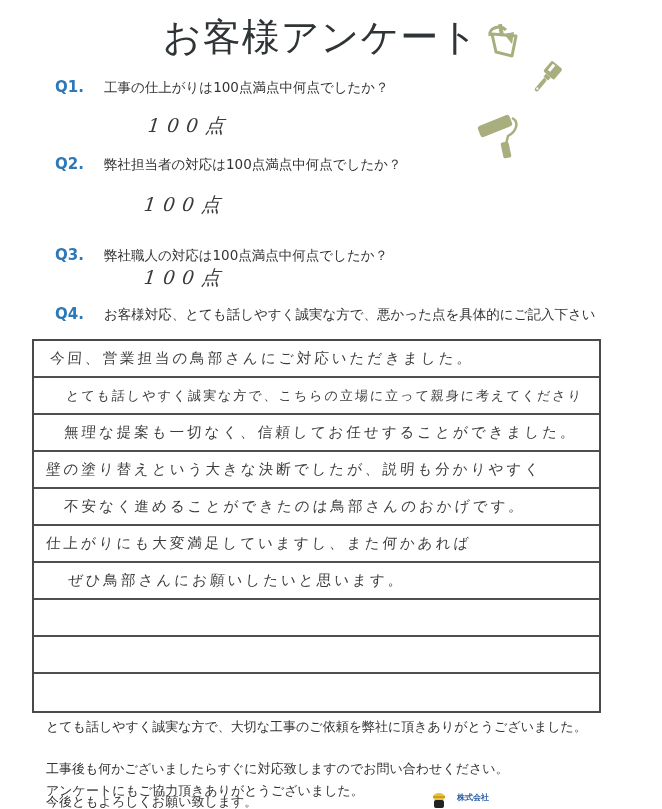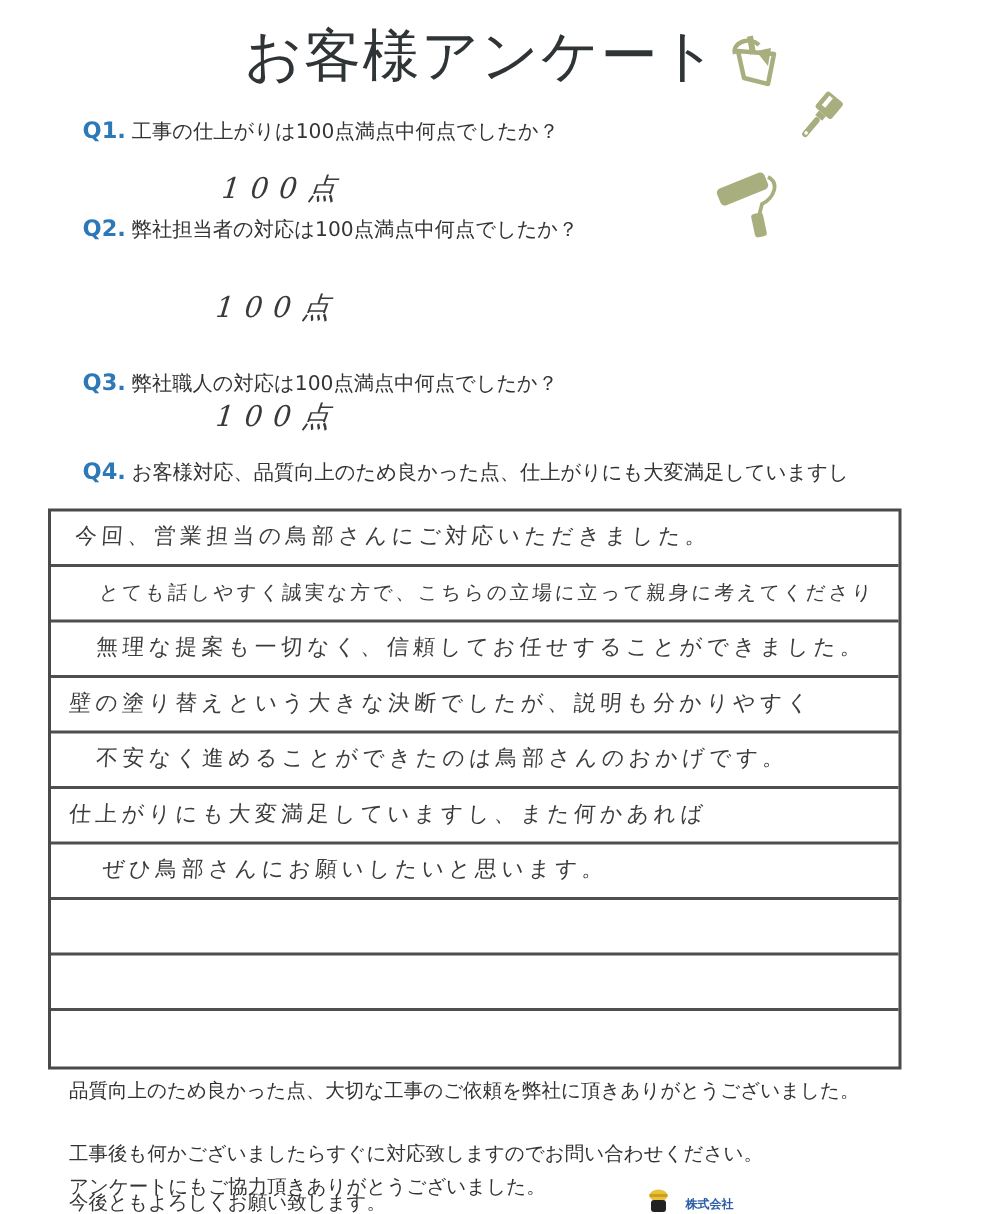--- a/index.html
+++ b/index.html
@@ -10,7 +10,7 @@
     .title span { position: relative; left: -10px; }
     .icon { position: absolute; }
     .q { position: absolute; left: 55px; font-size: 13.5px; color: #333; white-space: nowrap; }
-    .q .qn { color: #2d79b8; font-size: 15px; font-weight: bold; margin-right: 4px; }
+    .q .qn { color: #2d79b8; font-size: 15px; font-weight: bold; margin-right: 20px; }
     .ans { position: absolute; font-family: "DejaVu Serif", serif; font-style: italic;
       font-size: 19px; color: #3a3a3a; letter-spacing: 7px; transform: skewX(-6deg); }
     .table { position: absolute; left: 32px; top: 339px; width: 569px; border: 2px solid #4a4a4a;

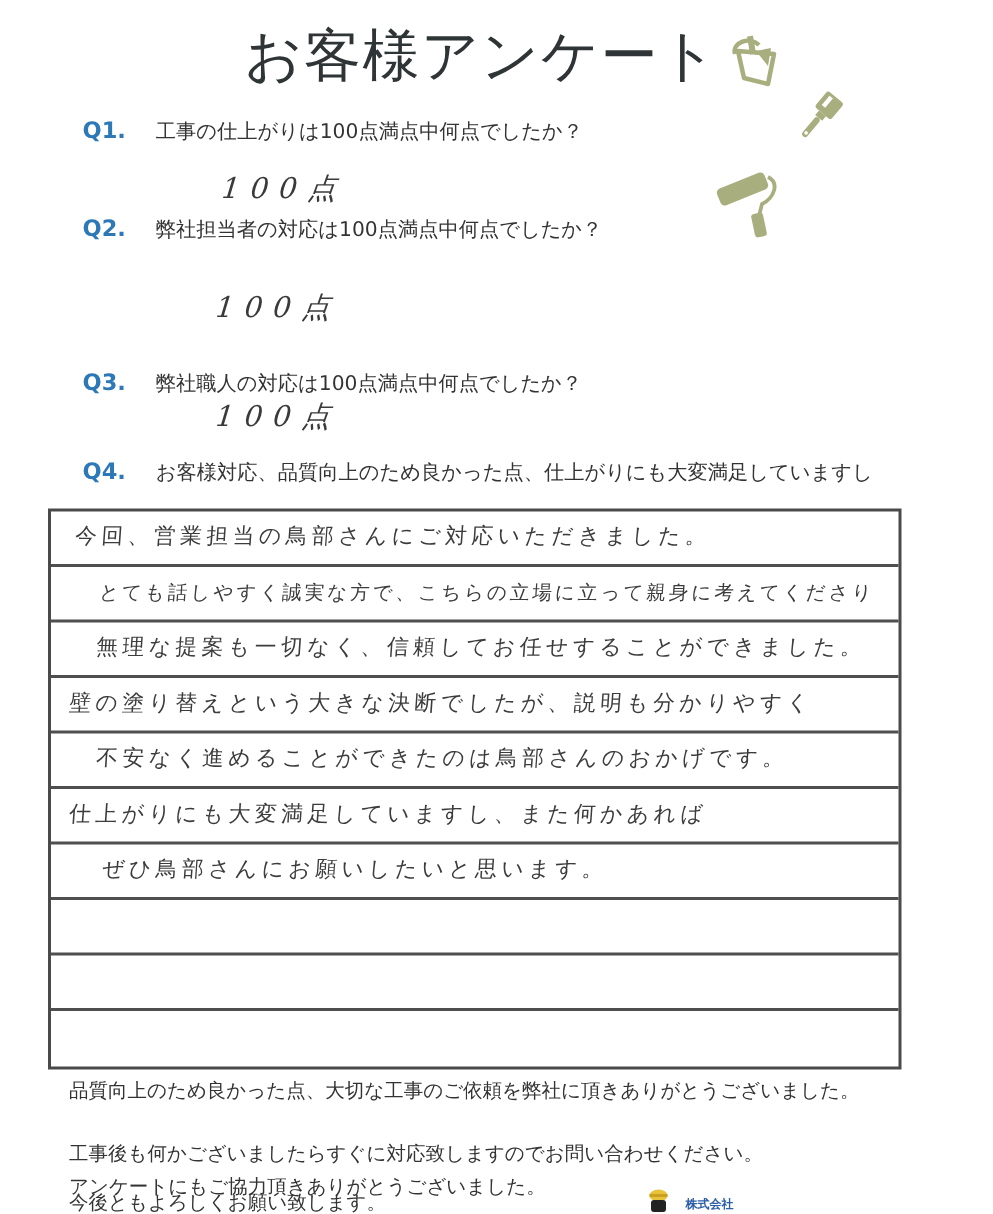--- a/index.html
+++ b/index.html
@@ -57,7 +57,7 @@
 </div>
 <div class="ans" style="left:148px;top:113px">100点</div>
 
-<div class="q" style="top:143px">
+<div class="q" style="top:155px">
   <span class="qn">Q2.</span><span>弊社担当者の対応は100点満点中何点でしたか？</span>
 </div>
 <div class="ans" style="left:144px;top:192px">100点</div>

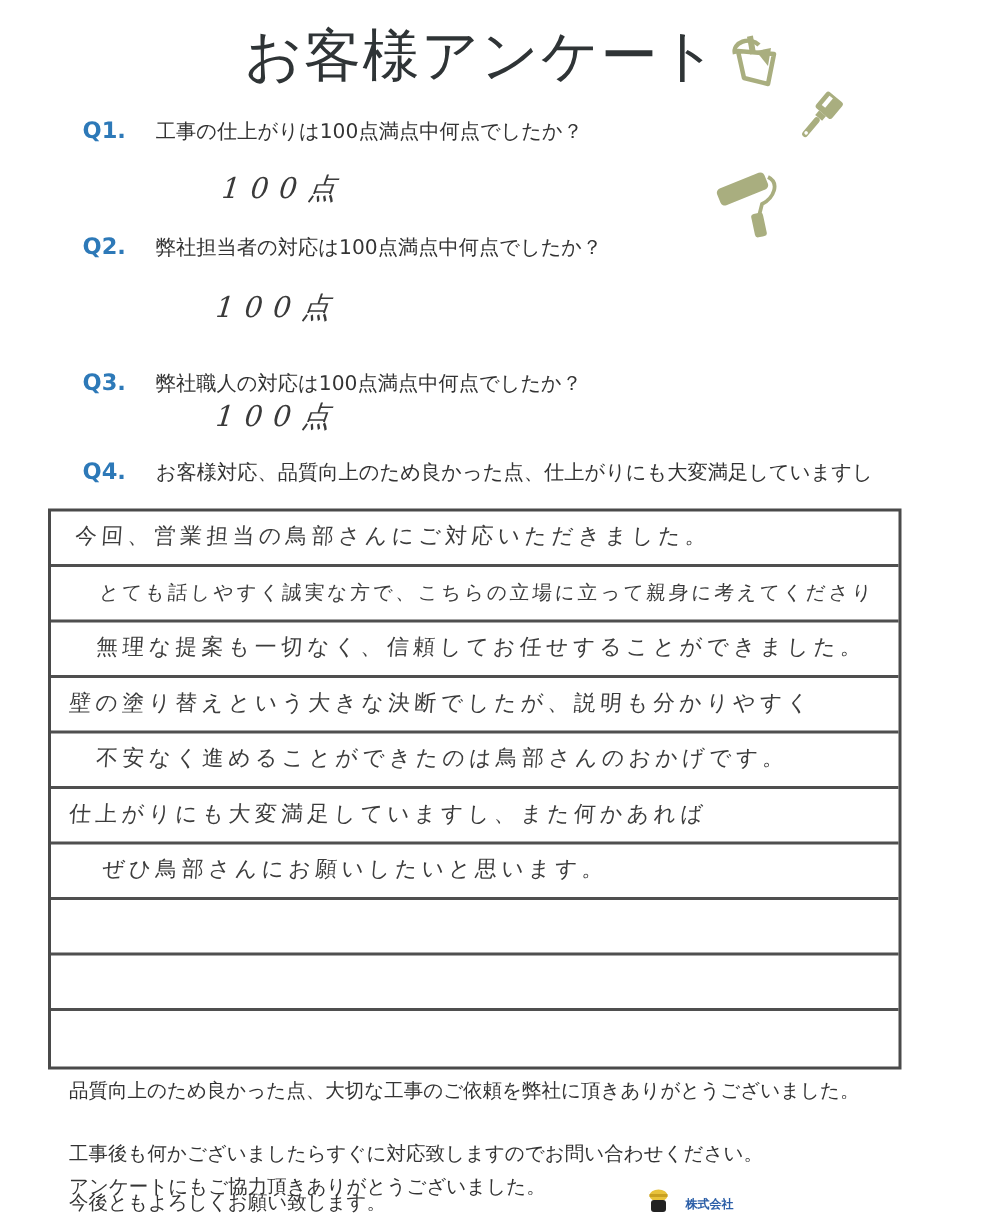--- a/index.html
+++ b/index.html
@@ -68,7 +68,7 @@
 <div class="ans" style="left:144px;top:265px">100点</div>
 
 <div class="q" style="top:305px">
-  <span class="qn">Q4.</span><span>お客様対応、品質向上のため良かった点、仕上がりにも大変満足していますし</span>
+  <span class="qn">Q4.</span><span>お客様対応、とても話しやすく誠実な方で、悪かった点を具体的にご記入下さい</span>
 </div>
 
 <div class="table">

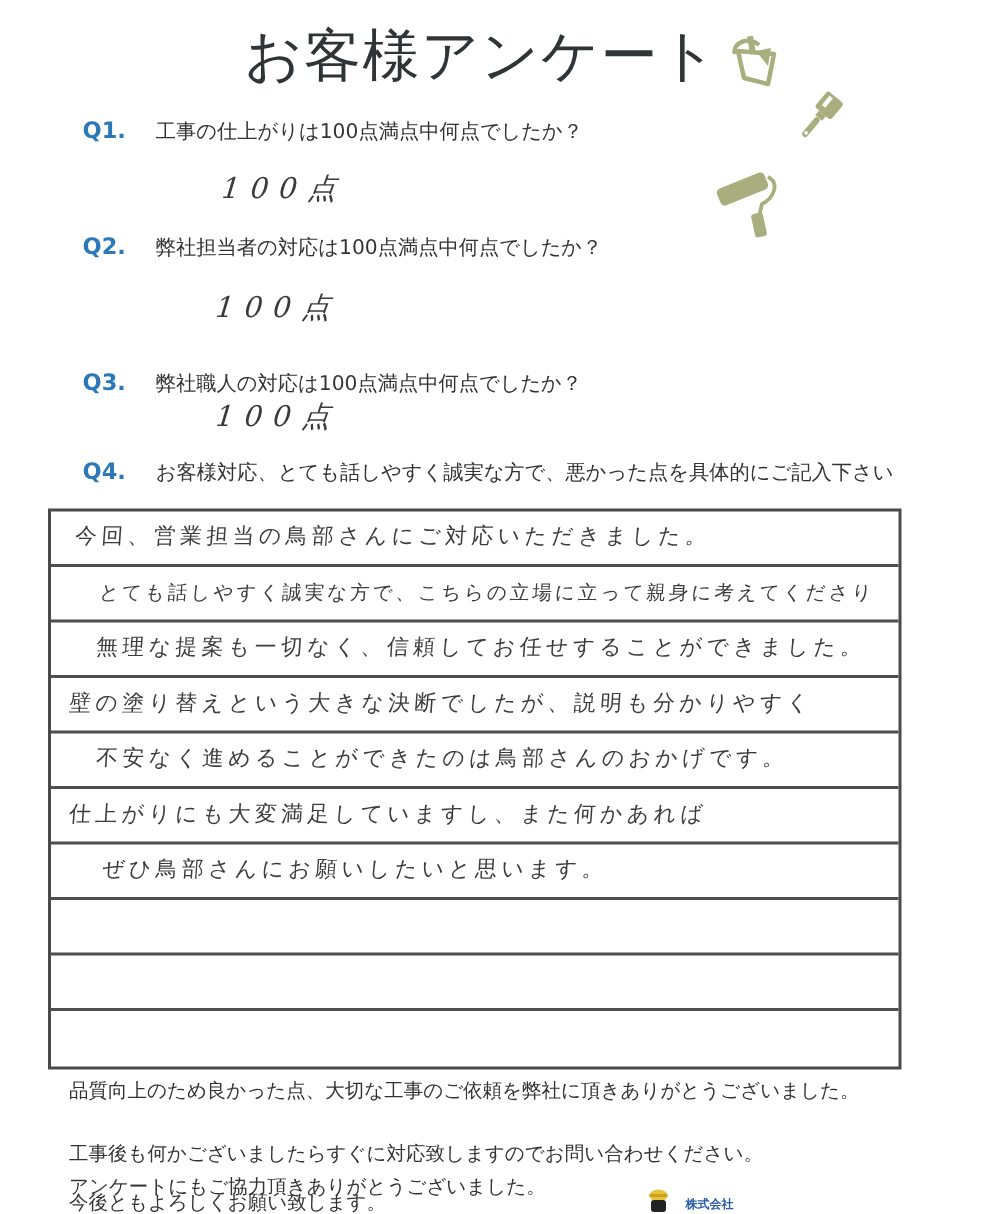--- a/index.html
+++ b/index.html
@@ -104,7 +104,7 @@
     </div>
 </div>
 
-<div class="footer" style="top:718px">品質向上のため良かった点、大切な工事のご依頼を弊社に頂きありがとうございました。</div>
+<div class="footer" style="top:718px">とても話しやすく誠実な方で、大切な工事のご依頼を弊社に頂きありがとうございました。</div>
 <div class="footer" style="top:782px">アンケートにもご協力頂きありがとうございました。</div>
 <div class="footer" style="top:760px">工事後も何かございましたらすぐに対応致しますのでお問い合わせください。</div>
 <div class="footer" style="top:793px">今後ともよろしくお願い致します。</div>

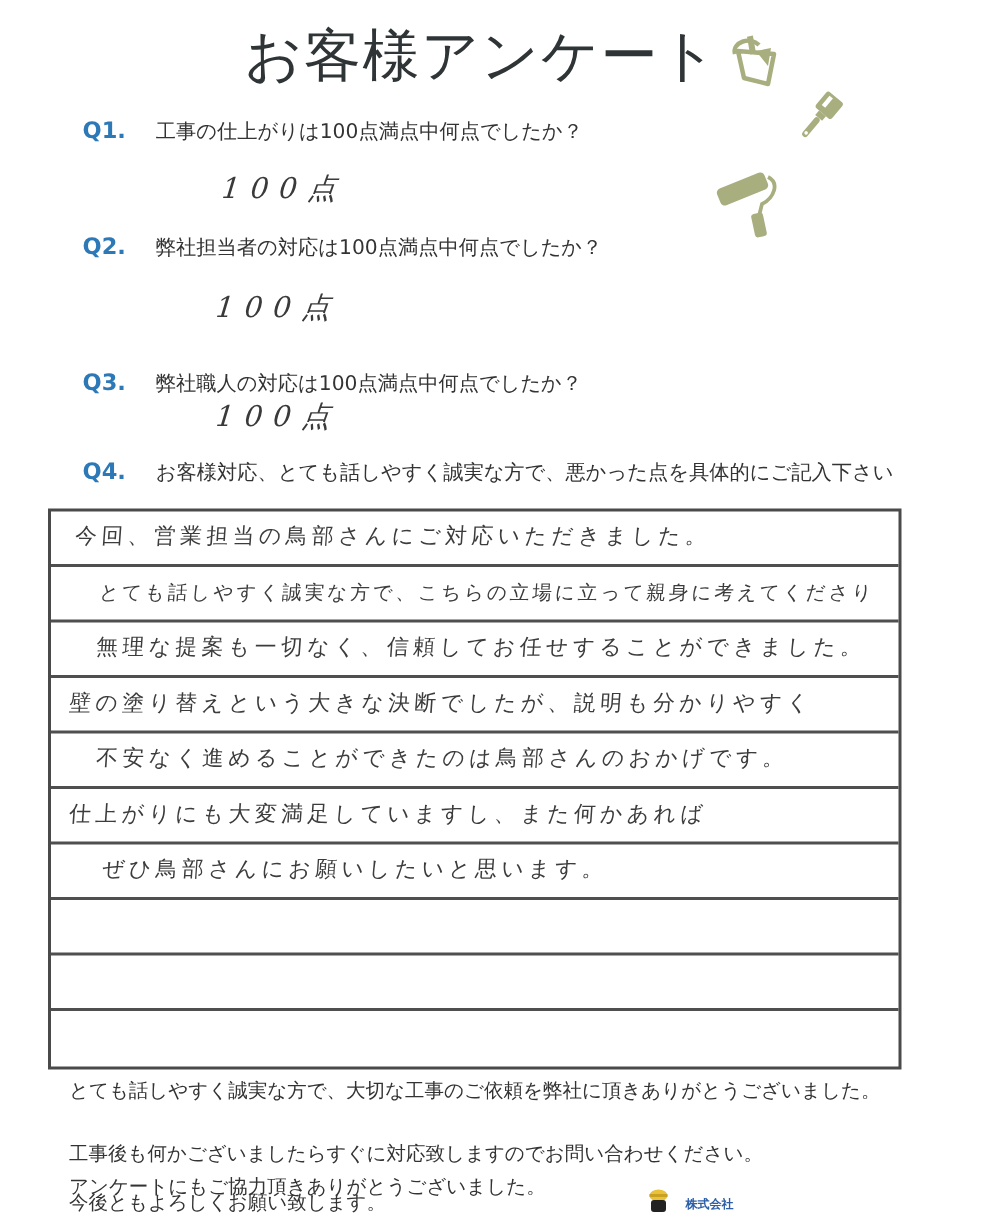--- a/index.html
+++ b/index.html
@@ -21,7 +21,7 @@
     .row:last-child { border-bottom: none; }
     .row .txt { position: absolute; top: 0; transform: skewX(-4deg); }
     .footer { position: absolute; left: 46px; font-size: 13px; color: #333; white-space: nowrap; }
-    .logo { position: absolute; left: 431px; top: 792px; display: flex; align-items: flex-end; gap: 10px; font-family: Liberation Mono, monospace; }
+    .logo { position: absolute; left: 431px; top: 792px; display: flex; align-items: flex-start; gap: 10px; font-family: Liberation Mono, monospace; }
     .logo .co { font-size: 8px; color: #2b5ea7; font-weight: bold; }
   </style>
 </head>

